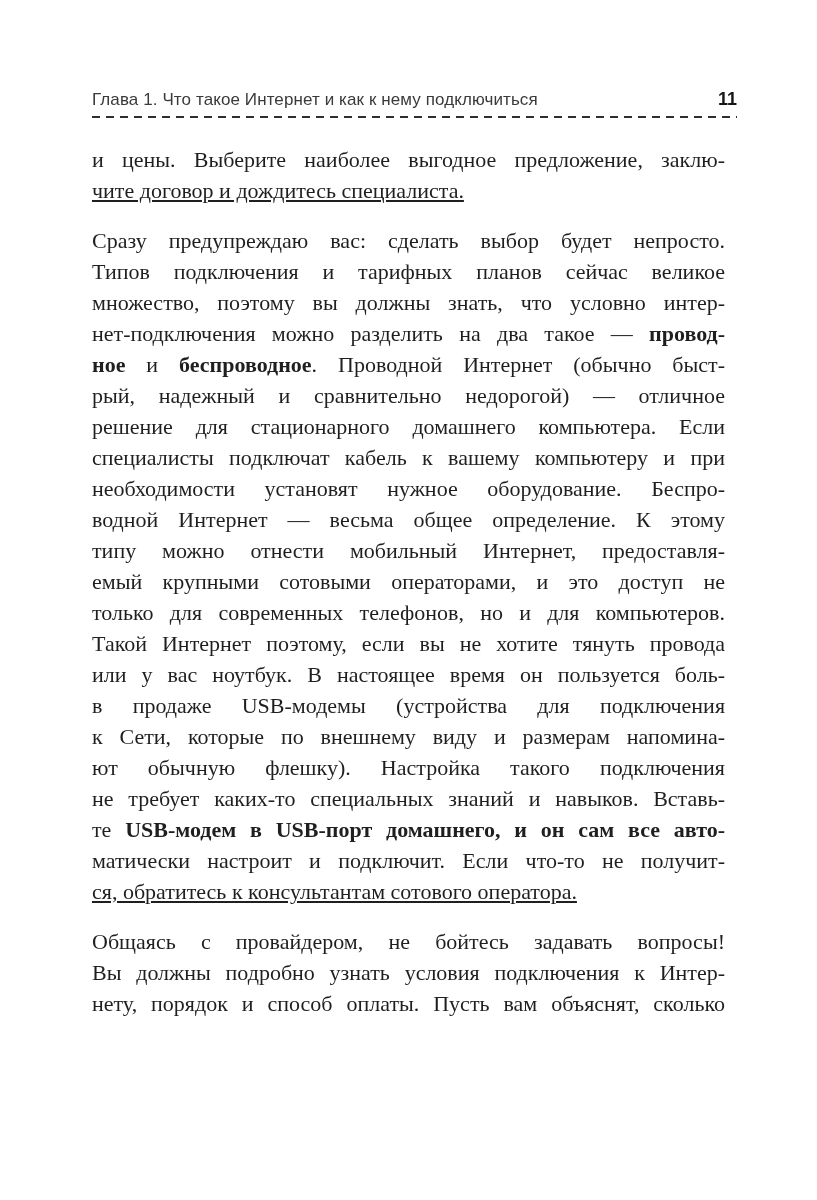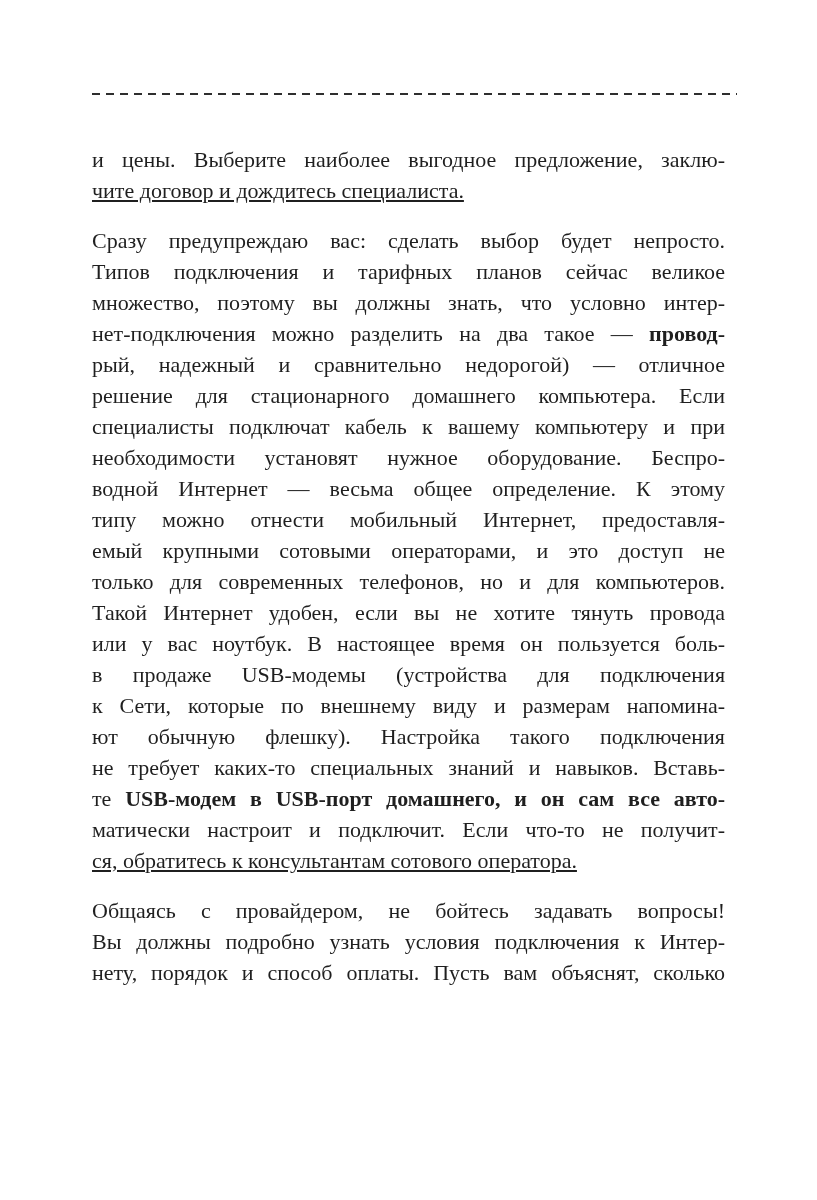--- a/index.html
+++ b/index.html
@@ -77,6 +77,10 @@
 <div class="page">
 
   <div class="running-head">
+    <div class="running-head-row">
+      <span class="running-head-title">Глава 1. Что такое Интернет и как к нему подключиться</span>
+      <span class="running-head-pagenum">11</span>
+    </div>
     <div class="dashed-rule"></div>
   </div>
 

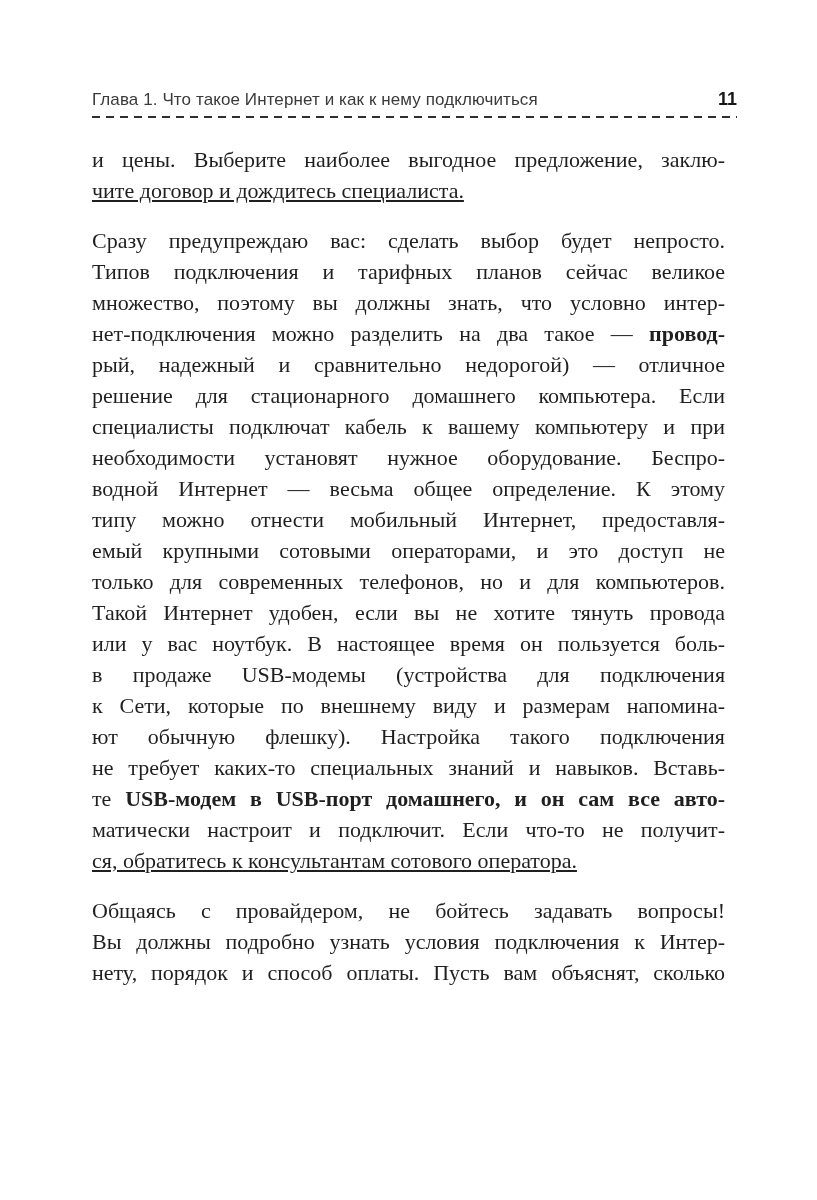--- a/index.html
+++ b/index.html
@@ -94,6 +94,7 @@
         <div class="line"><span class="seg">Типов подключения и тарифных планов сейчас великое</span></div>
         <div class="line"><span class="seg">множество, поэтому вы должны знать, что условно интер-</span></div>
         <div class="line"><span class="seg">нет-подключения можно разделить на два такое — </span><span class="seg bold">провод-</span></div>
+        <div class="line"><span class="seg bold">ное</span><span class="seg"> и </span><span class="seg bold">беспроводное</span><span class="seg">. Проводной Интернет (обычно быст-</span></div>
         <div class="line"><span class="seg">рый, надежный и сравнительно недорогой) — отличное</span></div>
         <div class="line"><span class="seg">решение для стационарного домашнего компьютера. Если</span></div>
         <div class="line"><span class="seg">специалисты подключат кабель к вашему компьютеру и при</span></div>

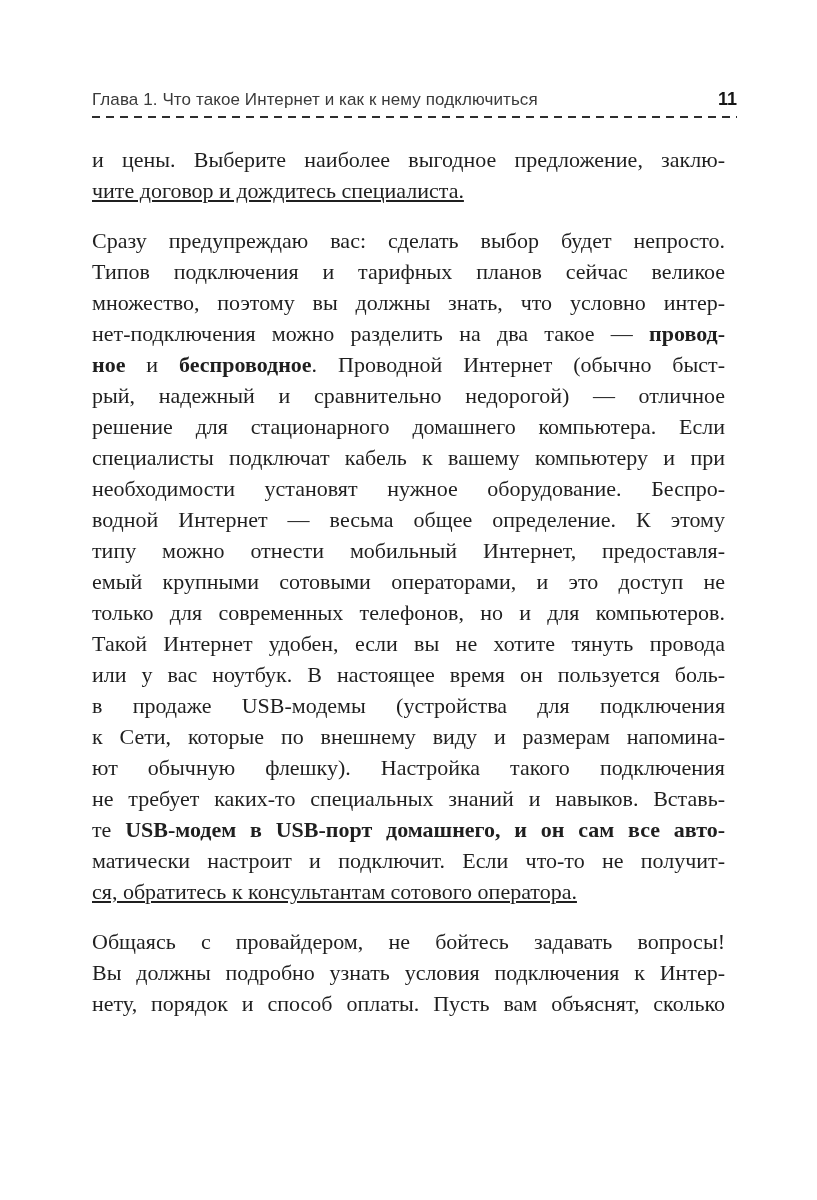--- a/index.html
+++ b/index.html
@@ -103,7 +103,7 @@
         <div class="line"><span class="seg">типу можно отнести мобильный Интернет, предоставля-</span></div>
         <div class="line"><span class="seg">емый крупными сотовыми операторами, и это доступ не</span></div>
         <div class="line"><span class="seg">только для современных телефонов, но и для компьютеров.</span></div>
-        <div class="line"><span class="seg">Такой Интернет удобен, если вы не хотите тянуть провода</span></div>
+        <div class="line"><span class="seg">Такой Интернет поэтому, если вы не хотите тянуть провода</span></div>
         <div class="line"><span class="seg">или у вас ноутбук. В настоящее время он пользуется боль-</span></div>
         <div class="line"><span class="seg">в продаже USB-модемы (устройства для подключения</span></div>
         <div class="line"><span class="seg">к Сети, которые по внешнему виду и размерам напомина-</span></div>

